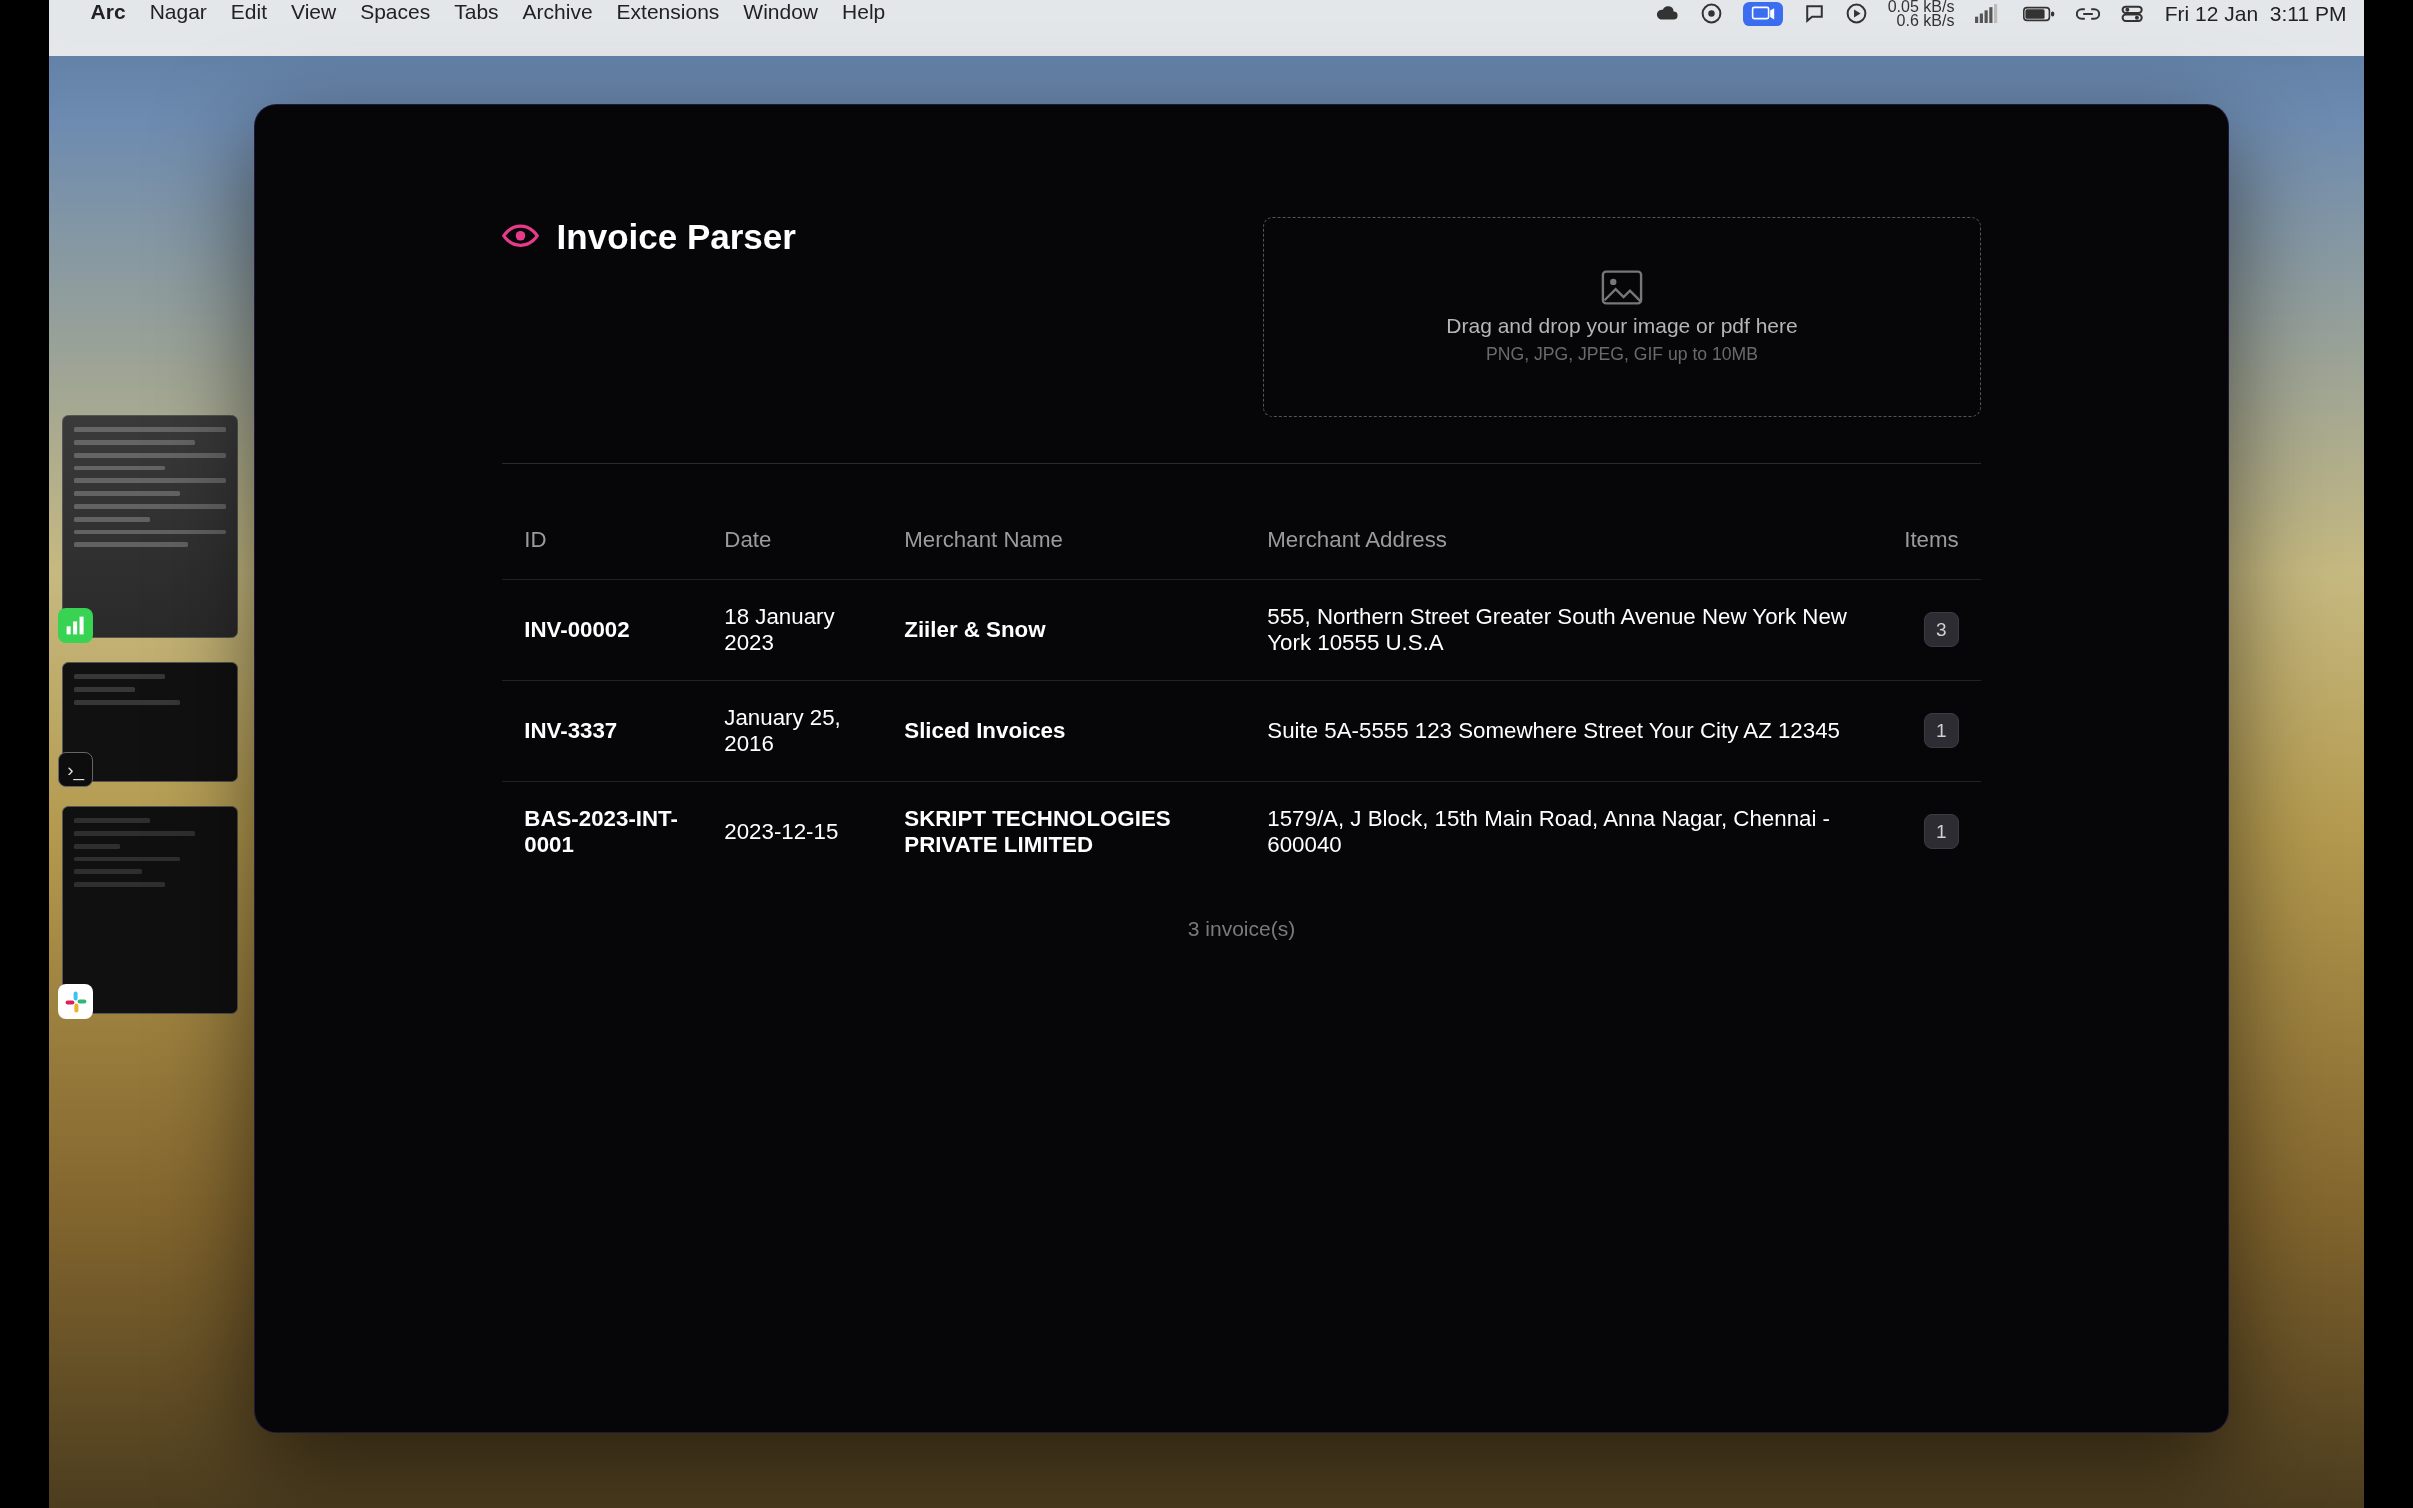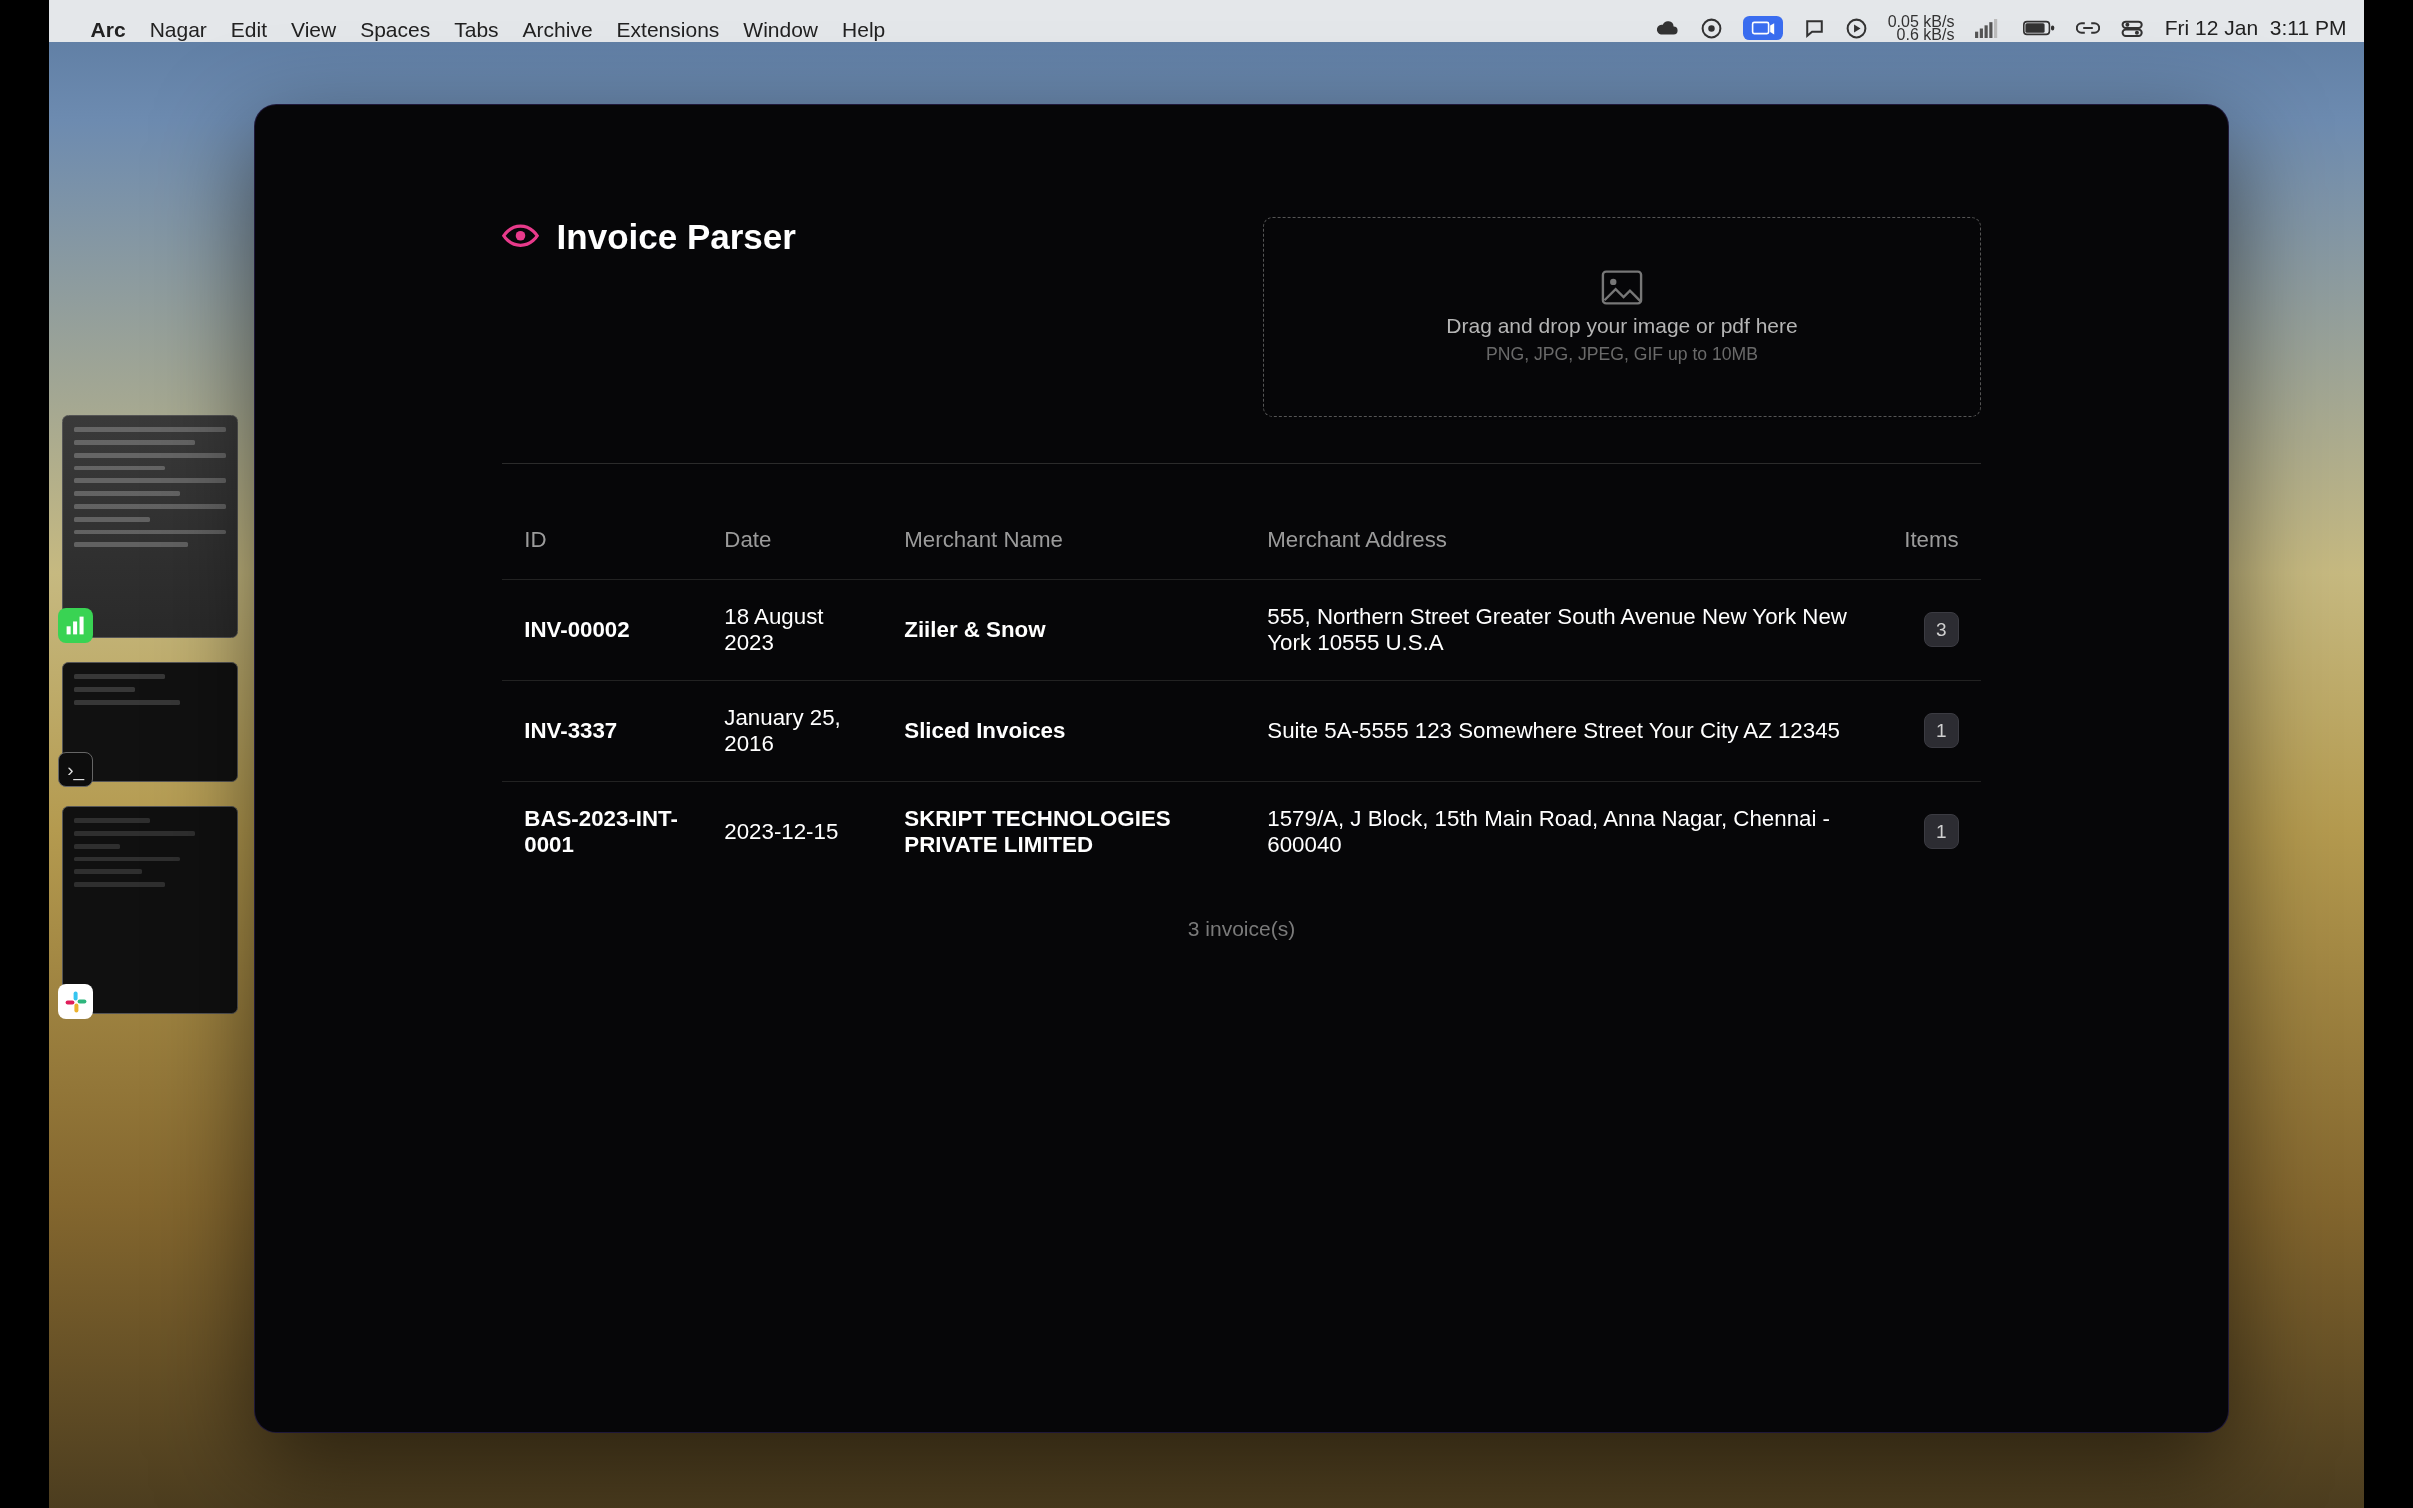--- a/index.html
+++ b/index.html
@@ -13,9 +13,9 @@
 
   
   .menubar {
-    position:absolute; left:49px; right:49px; top:0; height:42px;
+    position:absolute; left:49px; right:49px; top:0; height:56px;
     background:rgba(240,240,240,0.92); backdrop-filter:blur(8px);
-    display:flex; align-items:flex-end; padding:0 17.6px; font-size:21px; color:#222;
+    display:flex; align-items:flex-start; padding:0 17.6px; font-size:21px; color:#222;
   }
   .menubar .left { display:flex; align-items:center; gap:24px; }
   .menubar .left .apple { font-size:24px; }

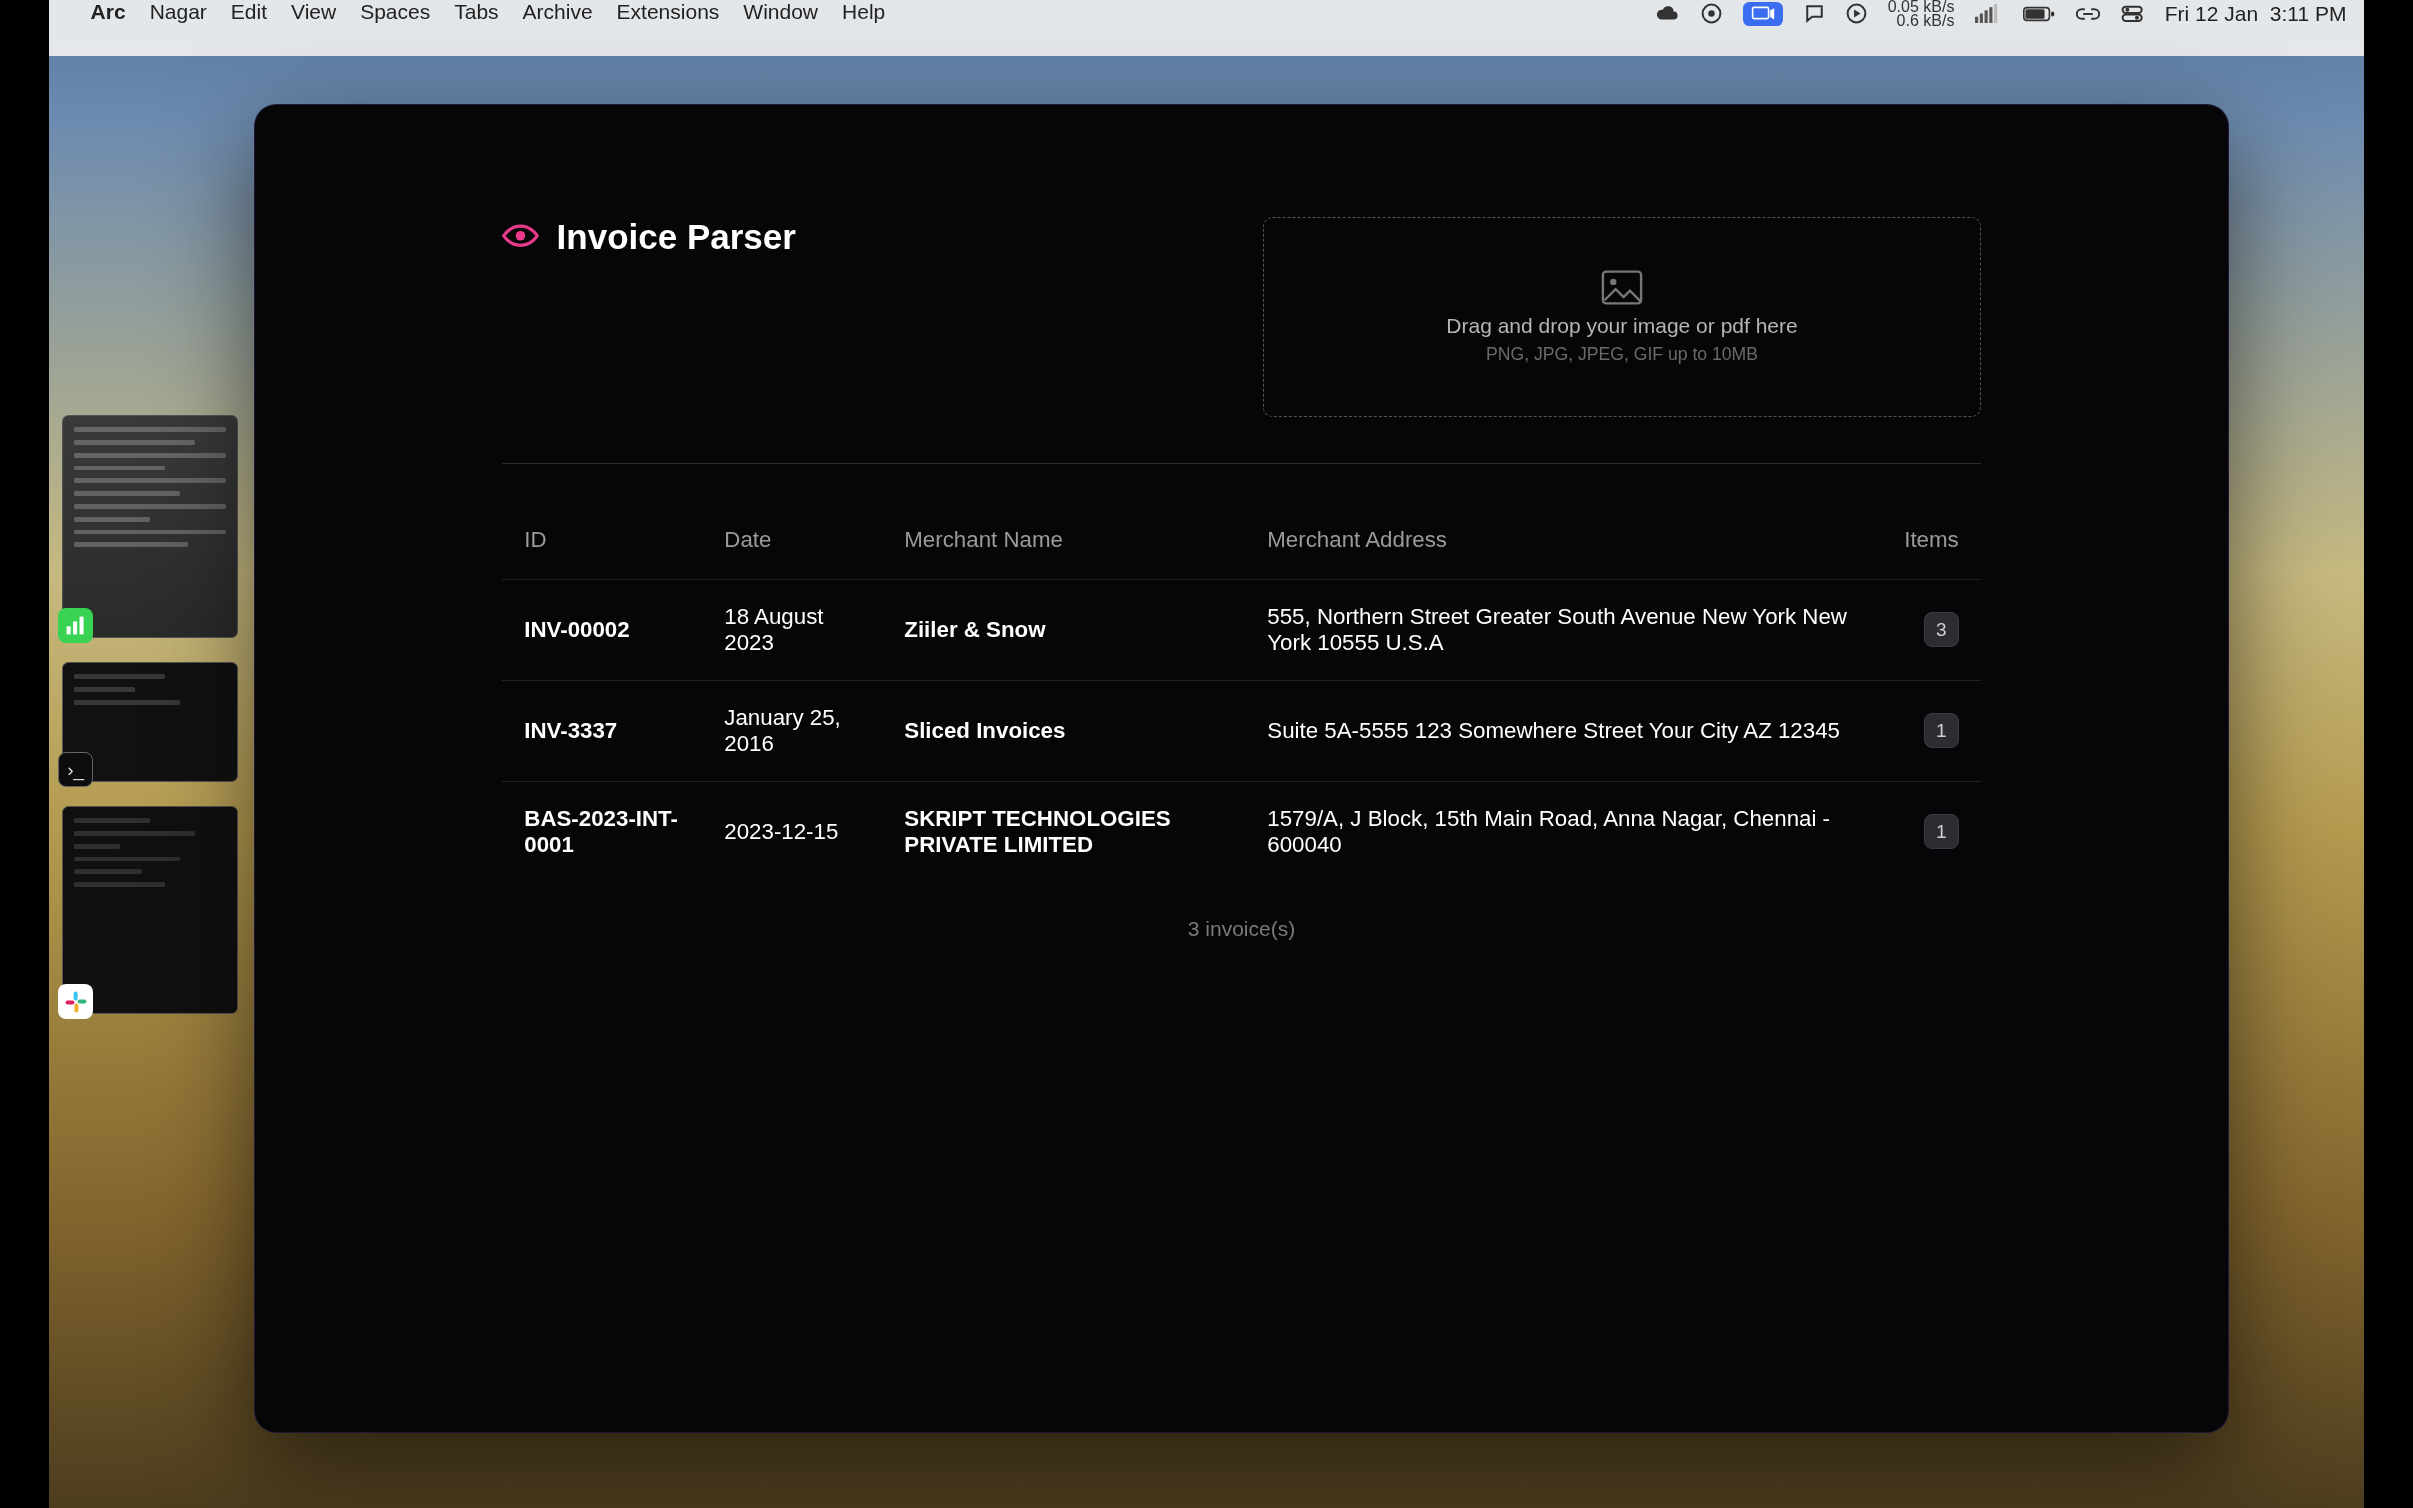--- a/index.html
+++ b/index.html
@@ -268,7 +268,7 @@
       <tbody>
         <tr>
           <td>INV-00002</td>
-          <td class="date">18 August 2023</td>
+          <td class="date">18 January 2023</td>
           <td>Ziiler &amp; Snow</td>
           <td class="addr">555, Northern Street Greater South Avenue New York New York 10555 U.S.A</td>
           <td class="items"><span class="badge-count">3</span></td>

